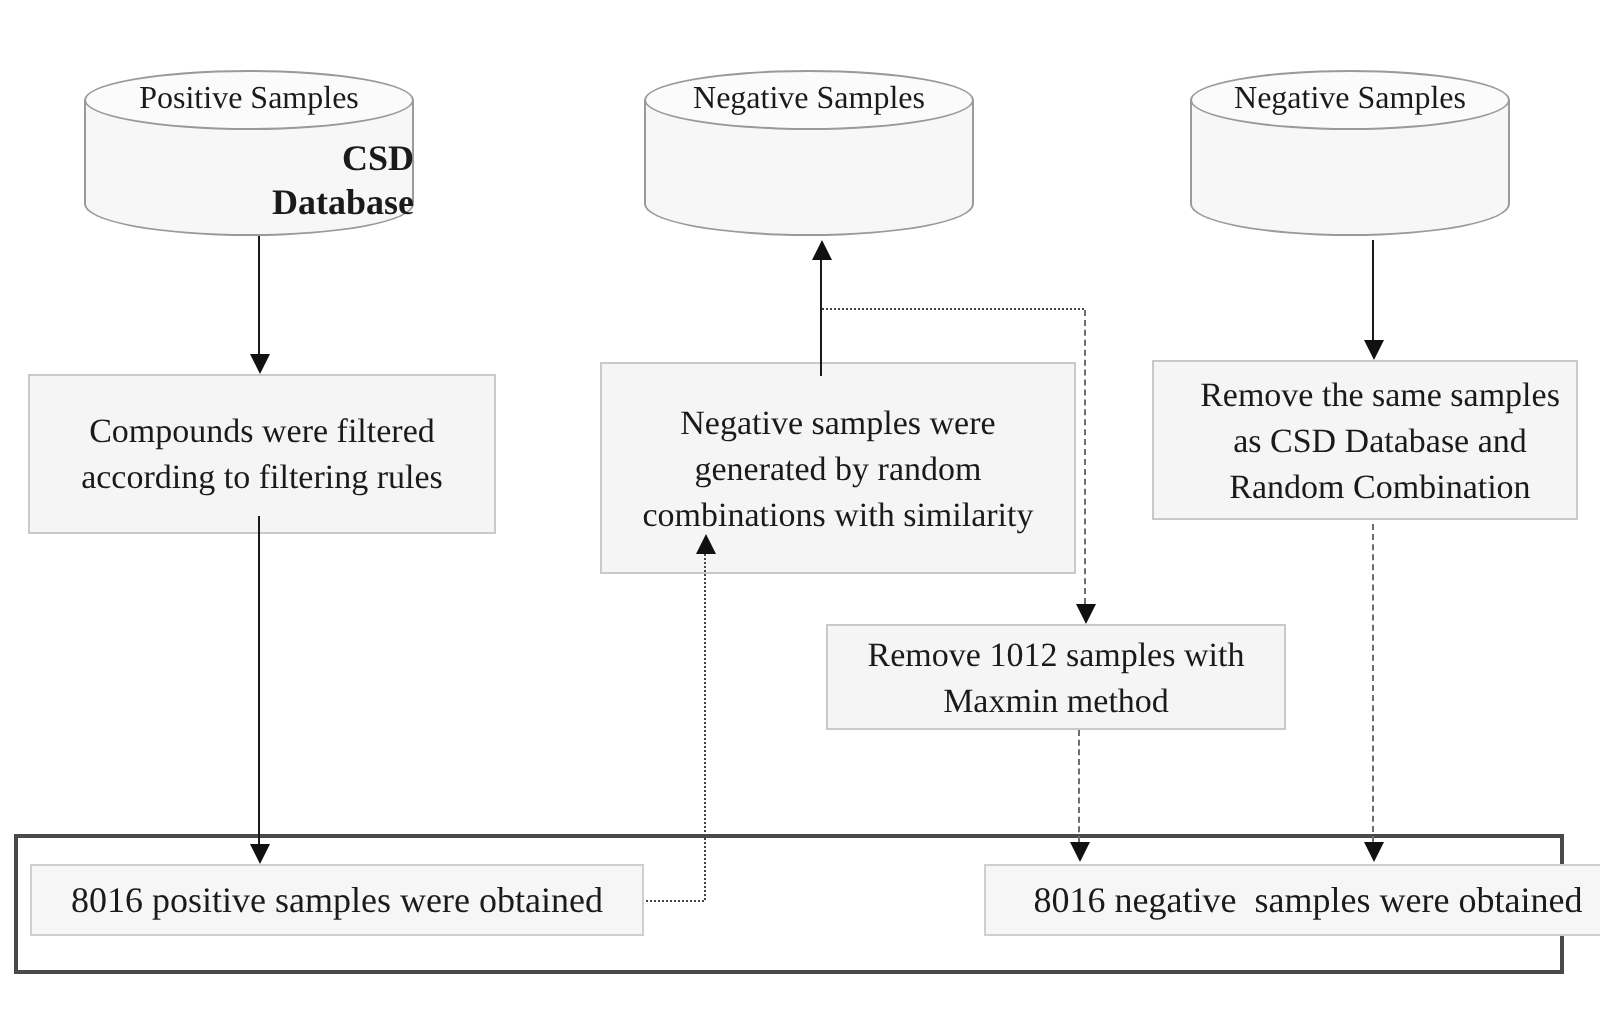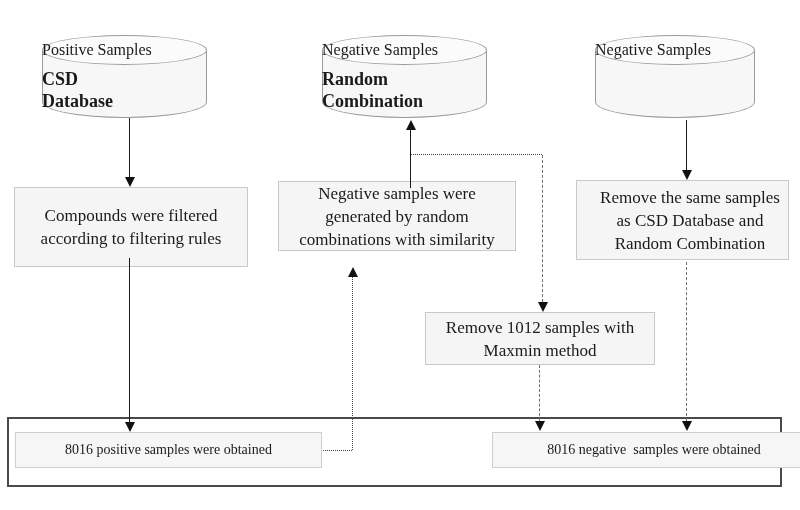--- a/index.html
+++ b/index.html
@@ -20,7 +20,7 @@
   }
   .cyl-tag{
     position:absolute;left:0;right:0;top:0;height:30px;line-height:30px;
-    font-size:16px;white-space:nowrap;
+    text-align:center;font-size:16px;white-space:nowrap;
   }
   .cyl-name{
     position:absolute;left:0;right:0;top:33px;text-align:left;

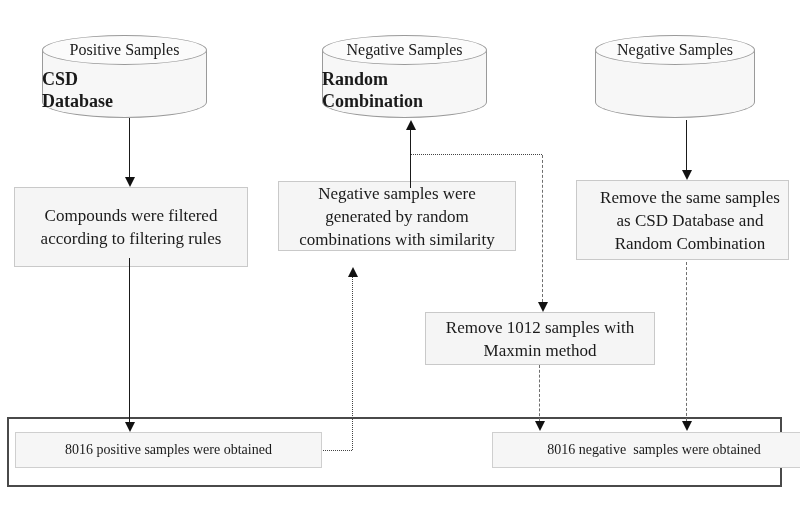--- a/index.html
+++ b/index.html
@@ -23,7 +23,7 @@
     text-align:center;font-size:16px;white-space:nowrap;
   }
   .cyl-name{
-    position:absolute;left:0;right:0;top:33px;text-align:left;
+    position:absolute;left:0;right:0;top:33px;text-align:right;
     font-weight:bold;font-size:18px;line-height:22px;white-space:pre-line;
   }
   

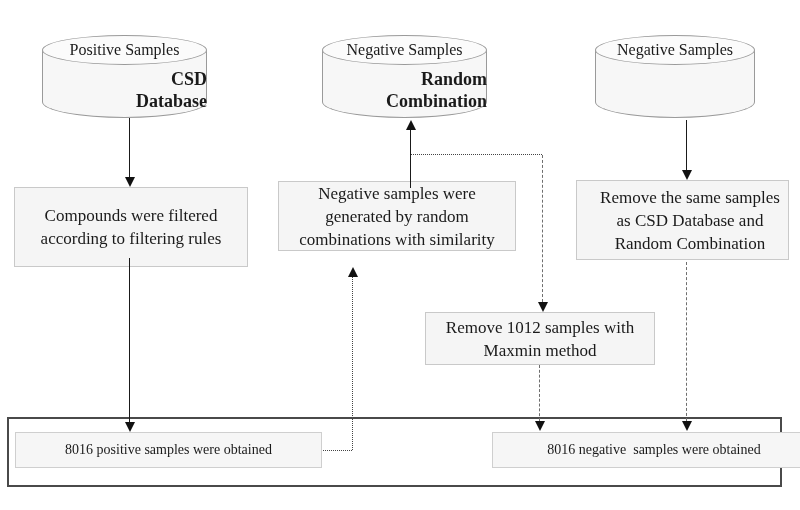--- a/index.html
+++ b/index.html
@@ -94,8 +94,6 @@
     <div class="cyl-body"></div>
     <div class="cyl-top"></div>
     <div class="cyl-tag">Negative Samples</div>
-    <div class="cyl-name">Random
-Combination</div>
   </div>
 
   <div class="cylinder" style="left:595px;top:35px;width:160px;height:83px;">

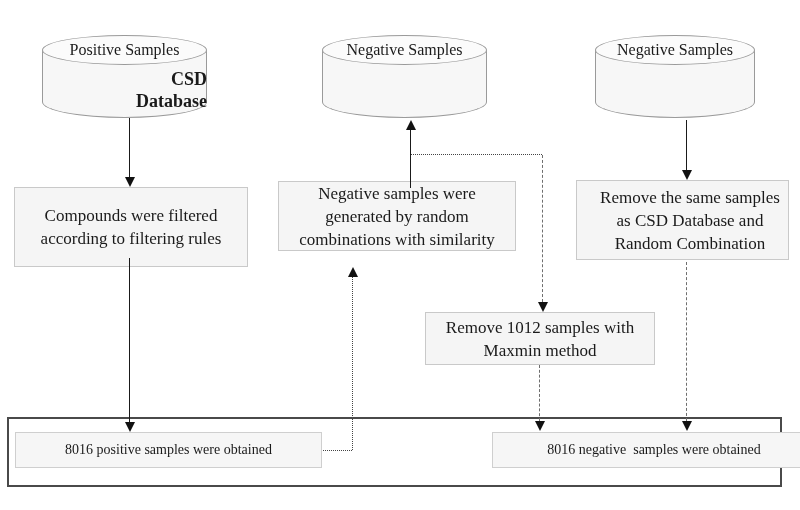--- a/index.html
+++ b/index.html
@@ -71,7 +71,7 @@
   <div class="pbox" style="left:14px;top:187px;width:234px;height:80px;">Compounds were filtered
 according to filtering rules</div>
 
-  <div class="pbox" style="left:278px;top:181px;width:238px;height:70px;">Negative samples were
+  <div class="pbox" style="left:300px;top:181px;width:238px;height:106px;">Negative samples were
 generated by random
 combinations with similarity</div>
 

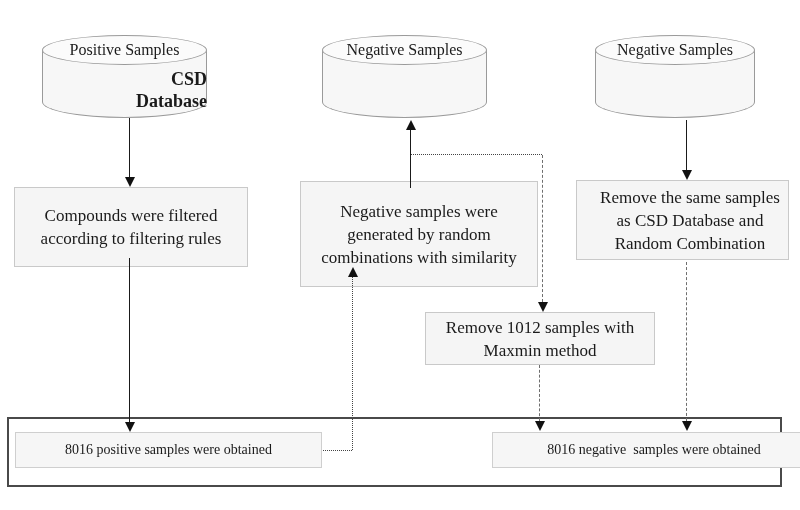--- a/index.html
+++ b/index.html
@@ -79,7 +79,7 @@
 as CSD Database and
 Random Combination</div>
 
-  <div class="pbox" style="left:425px;top:312px;width:230px;height:53px;">Remove 1012 samples with
+  <div class="pbox" style="left:413px;top:312px;width:230px;height:53px;">Remove 1012 samples with
 Maxmin method</div>
 
   <div class="cylinder" style="left:42px;top:35px;width:165px;height:83px;">

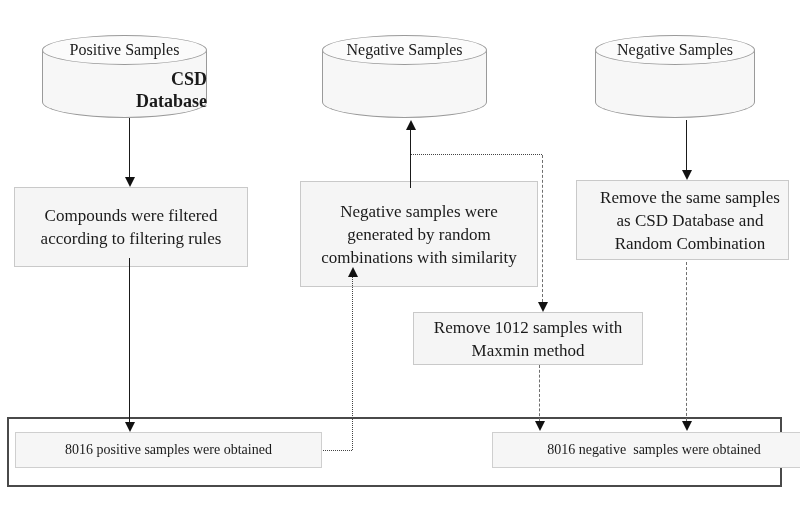--- a/index.html
+++ b/index.html
@@ -39,7 +39,7 @@
   .rbox{
     position:absolute;box-sizing:border-box;background:#f6f6f6;border:1px solid #cfcfcf;
     display:flex;align-items:center;justify-content:center;text-align:center;
-    font-size:14px;white-space:pre-wrap;
+    font-size:18px;white-space:pre-wrap;
   }
   
   .vsolid{position:absolute;width:0;border-left:1.6px solid #1a1a1a;}

